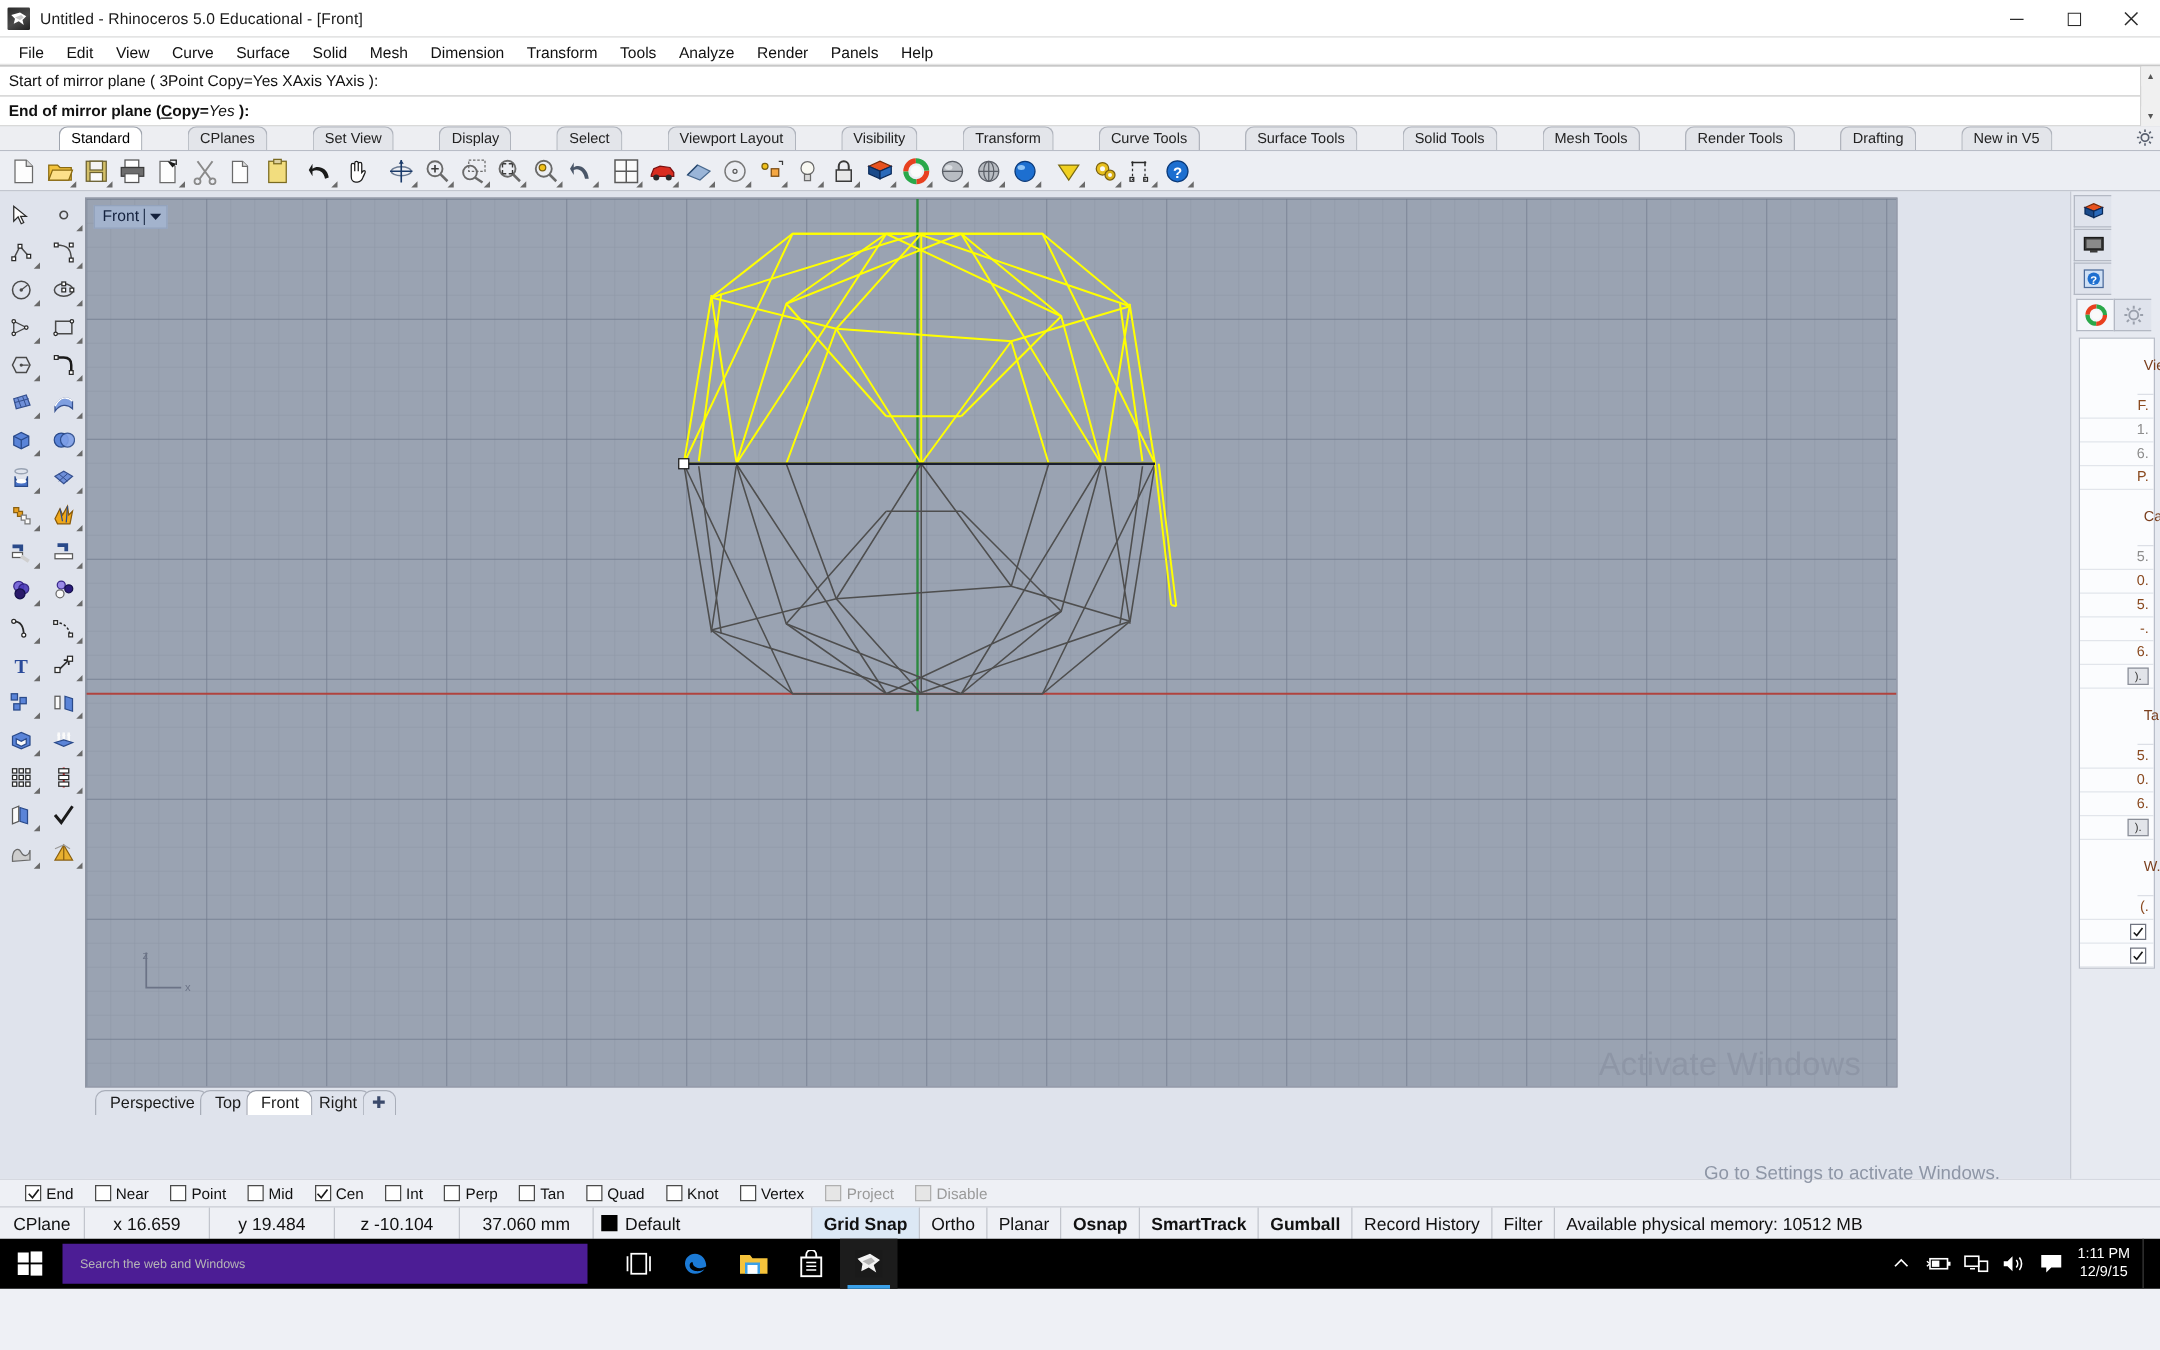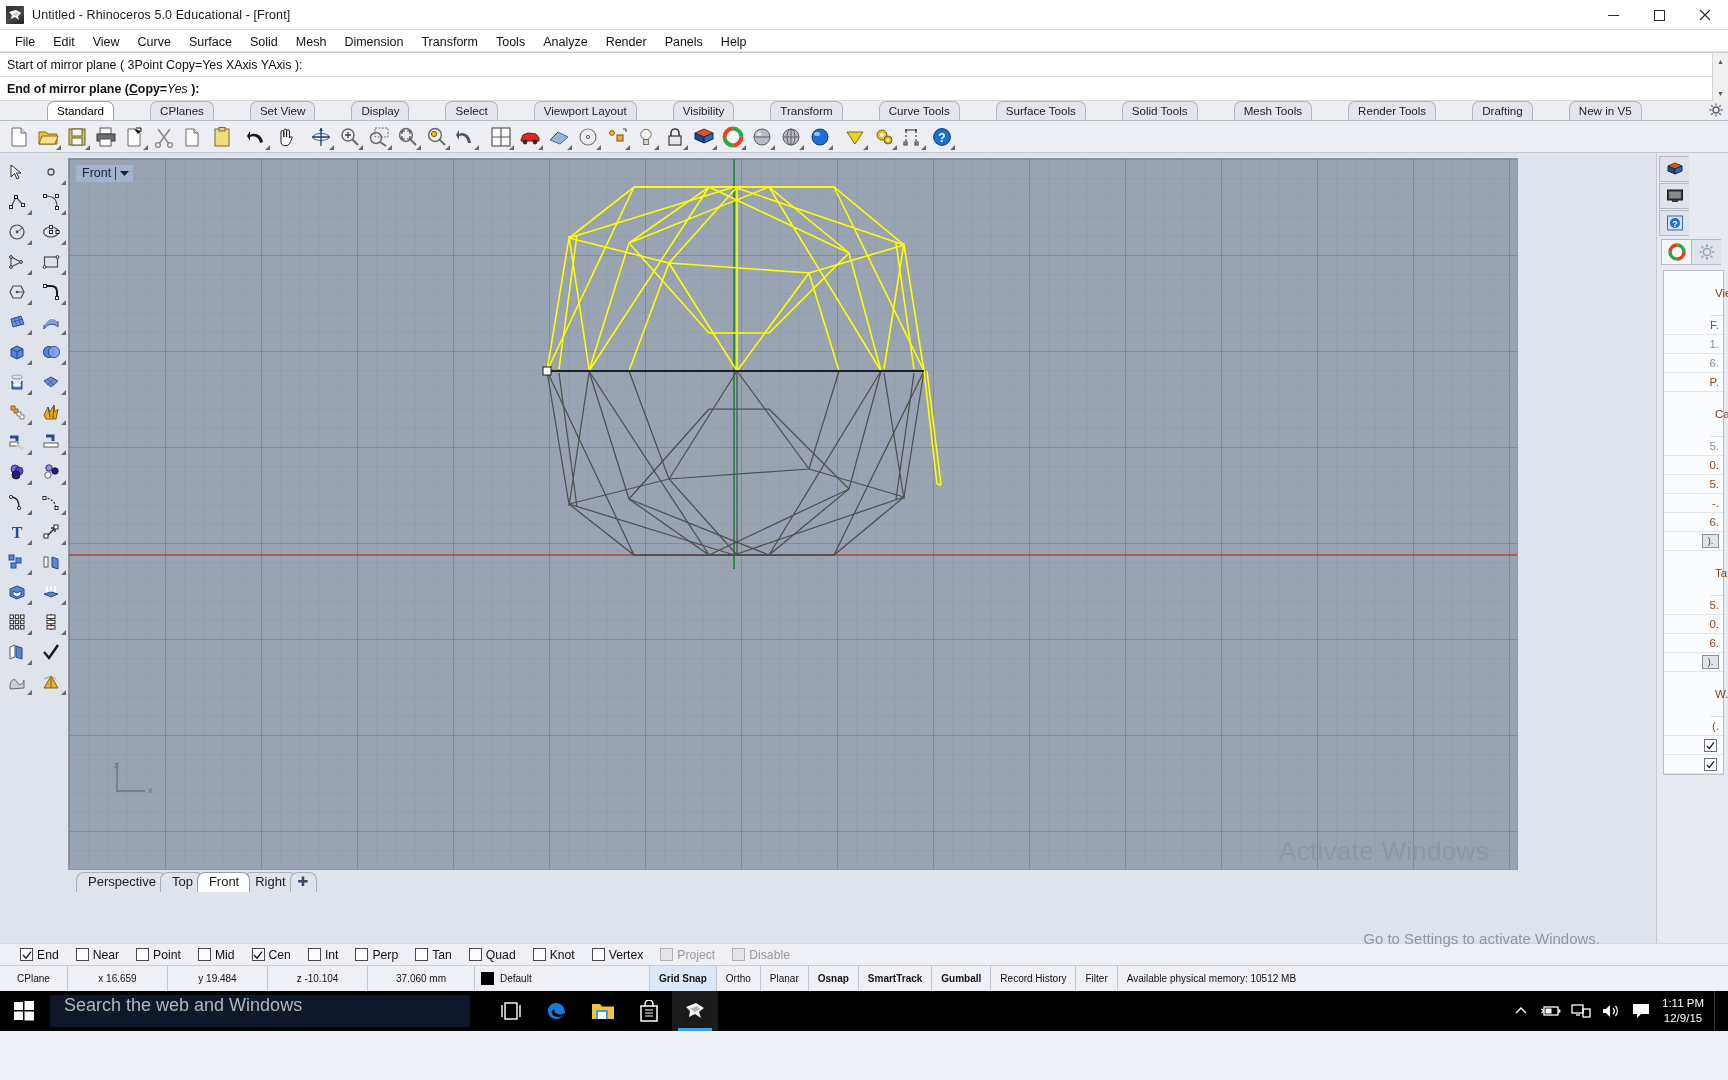--- a/index.html
+++ b/index.html
@@ -208,7 +208,7 @@
   
   .statusbar {
     height: 26px; background: #eef0f5; display: flex; align-items: stretch;
-    border-top: 1px solid #c9ccd4; font-size: 10px; color: #111;
+    border-top: 1px solid #c9ccd4; font-size: 14px; color: #111;
   }
   .sb {
     display: flex; align-items: center; justify-content: center;

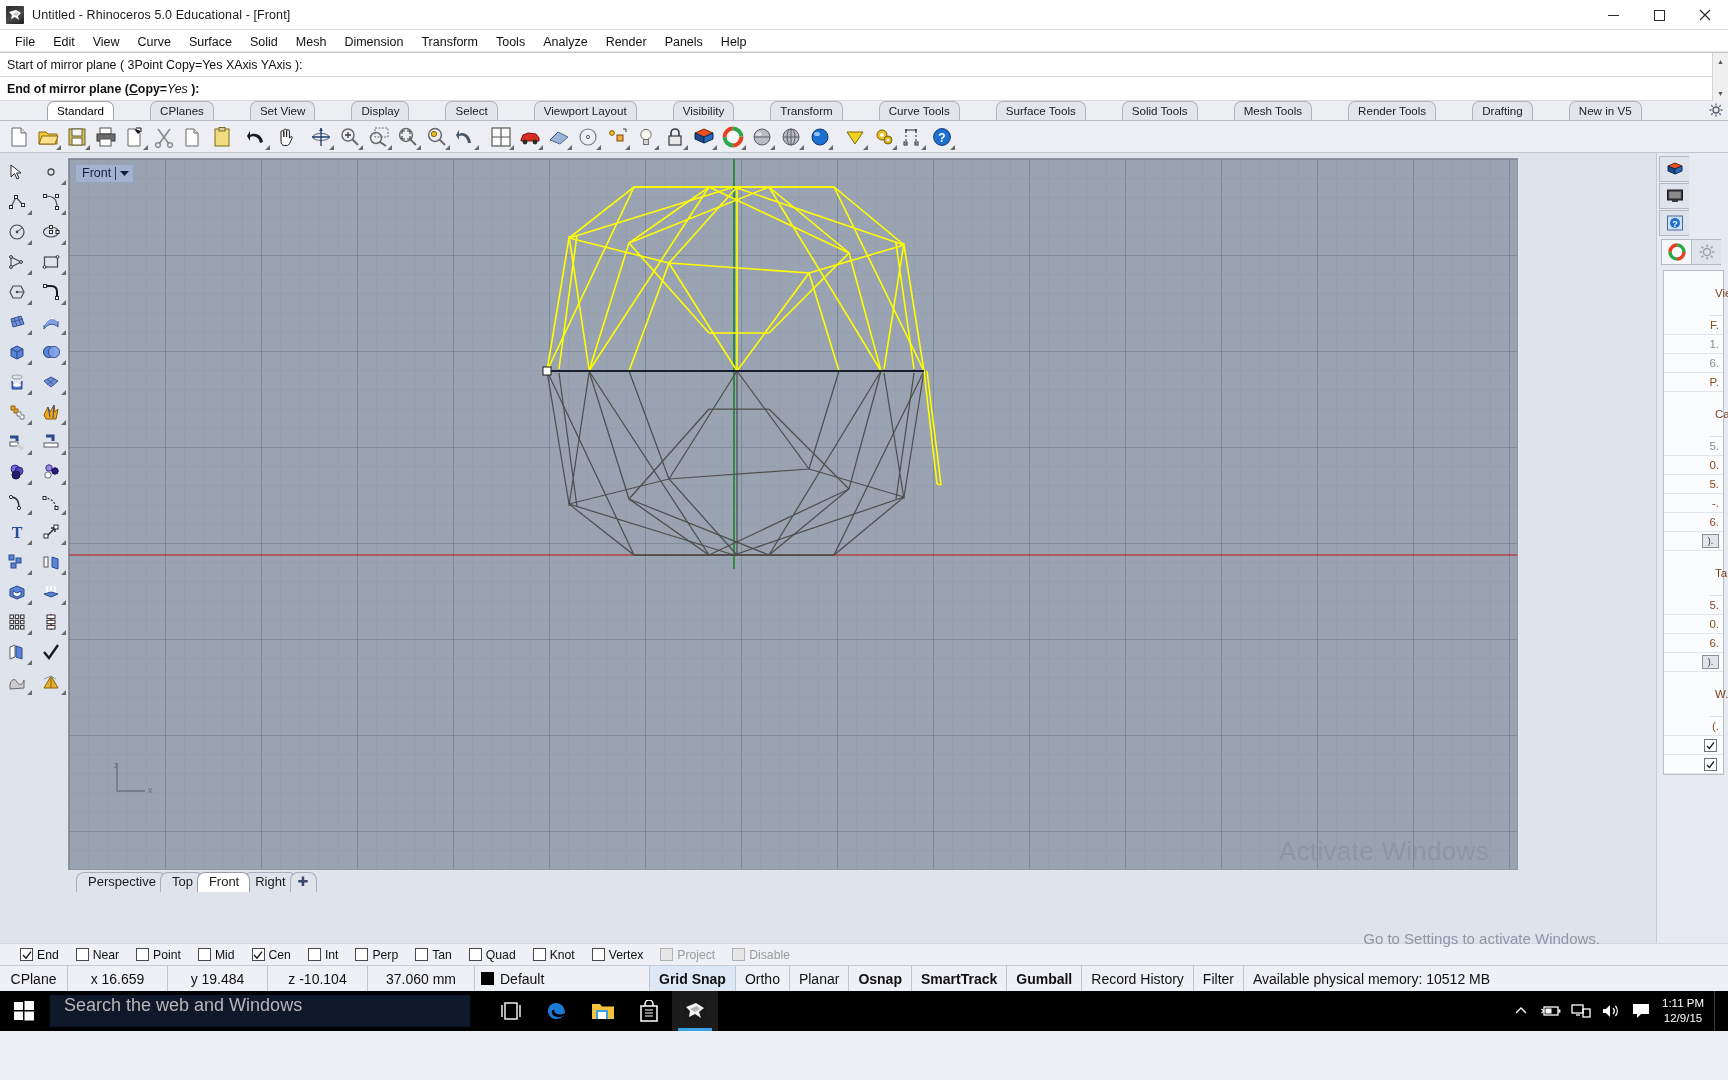--- a/index.html
+++ b/index.html
@@ -229,8 +229,8 @@
     width: 48px; height: 40px; display: flex; align-items: center; justify-content: center;
   }
   .searchbox {
-    width: 420px; height: 32px; background: #0f172a; color: #b6b6b6;
-    display: flex; align-items: flex-start; padding-left: 14px; font-size: 18px;
+    width: 420px; height: 32px; background: #4c1d95; color: #b6b6b6;
+    display: flex; align-items: center; padding-left: 14px; font-size: 10px;
     margin-left: 2px;
   }
   .tbicon {

